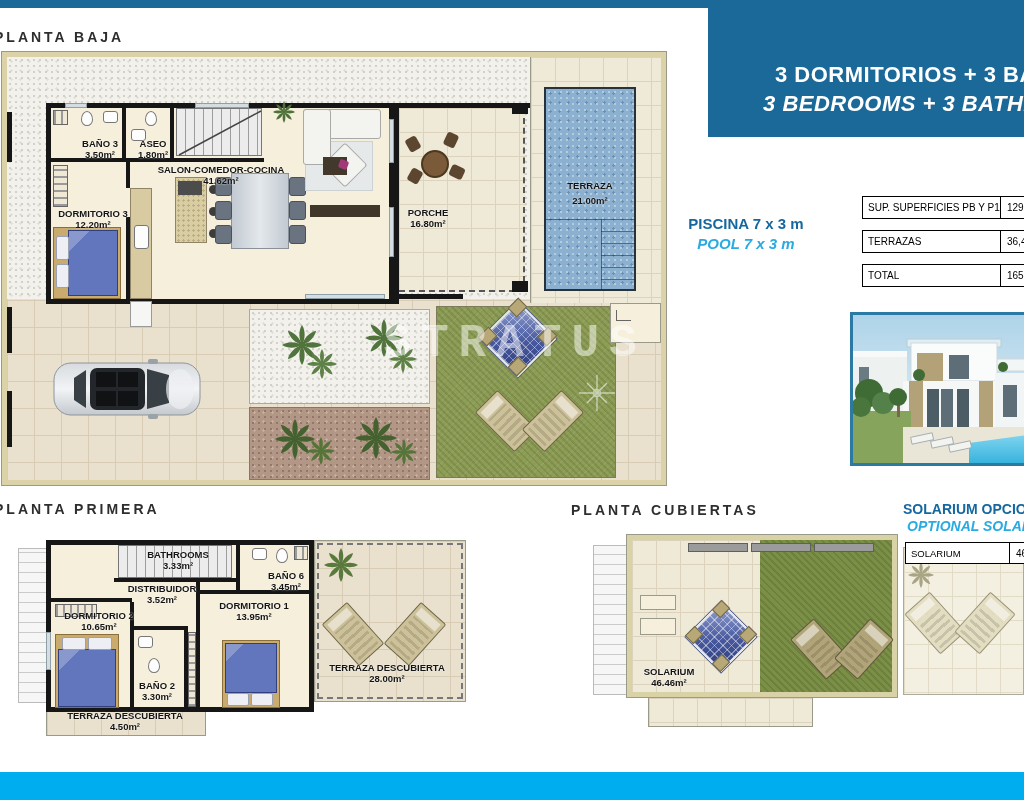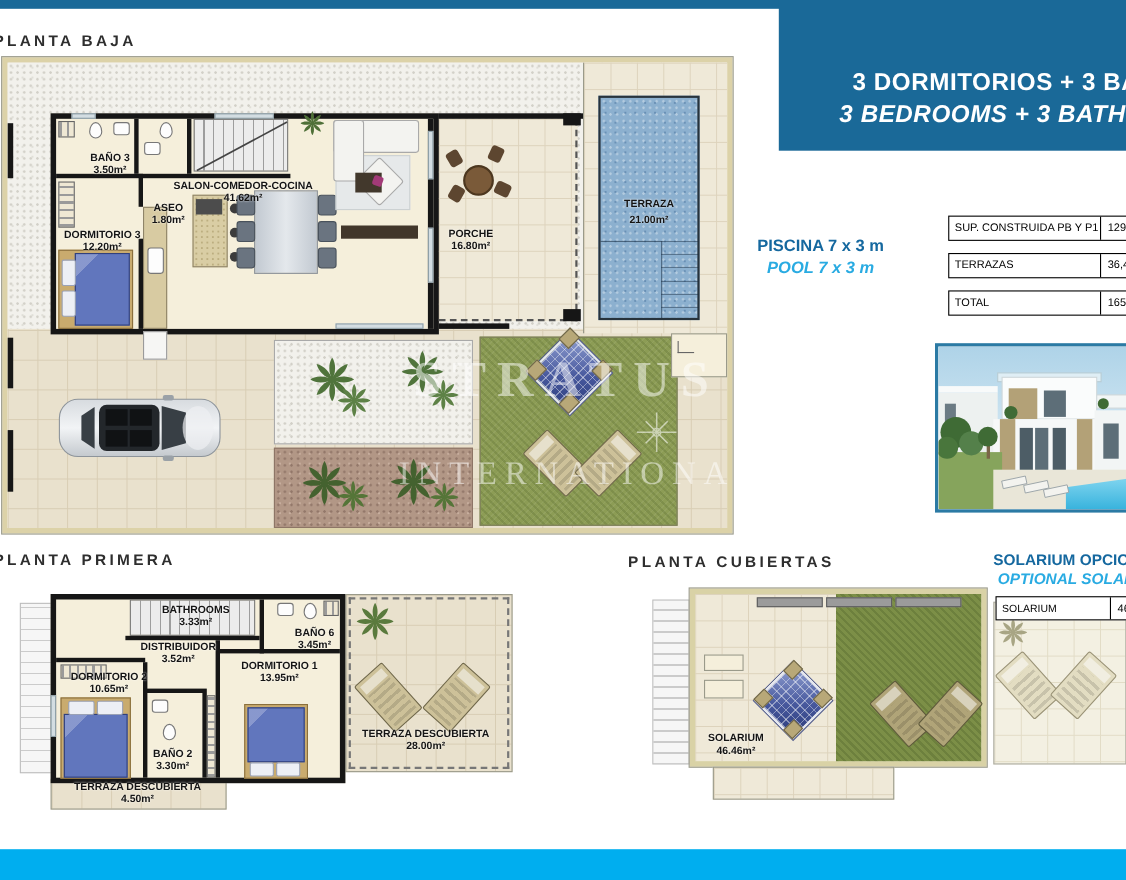--- a/index.html
+++ b/index.html
@@ -209,7 +209,7 @@
       <div>BAÑO 3</div>
       <div>3.50m²</div>
     </div>
-    <div class="rl" style="left:146px;top:81px;margin-top:46px;">
+    <div class="rl" style="left:146px;top:81px;">
       <div>ASEO</div>
       <div>1.80m²</div>
     </div>

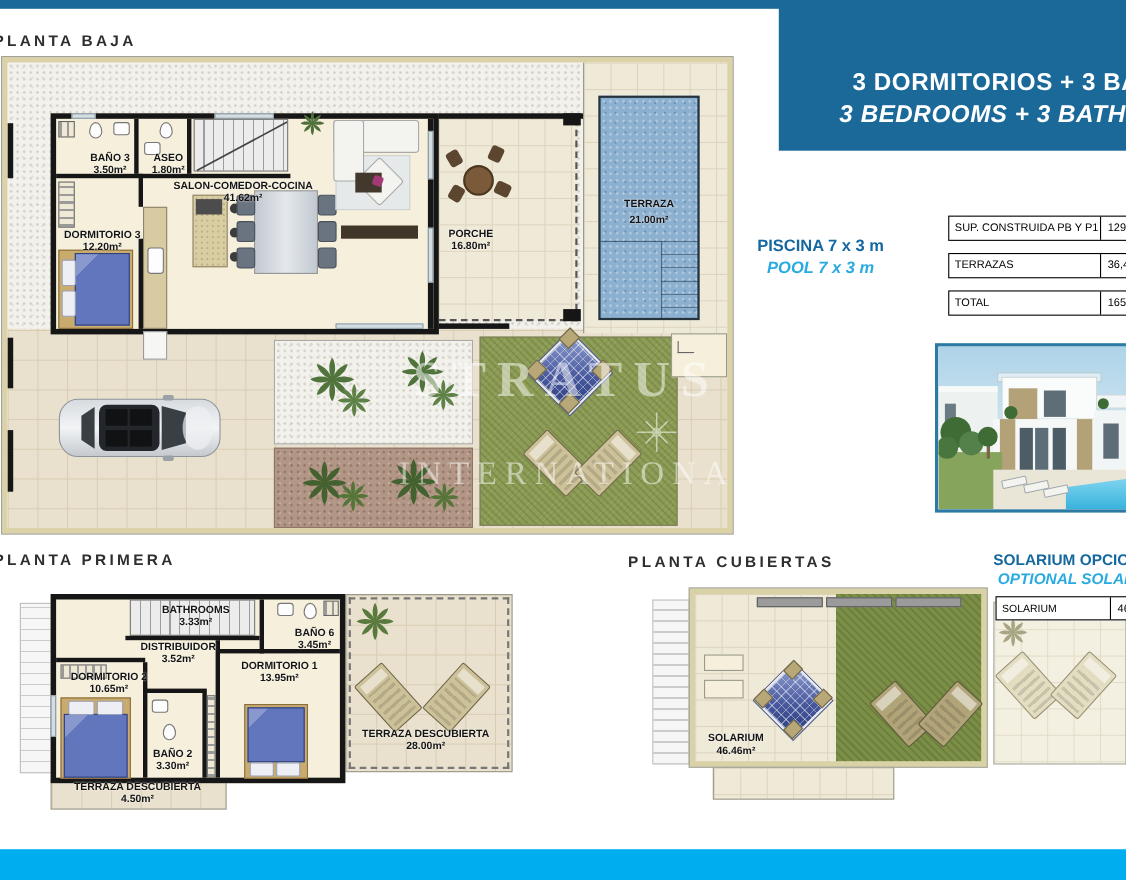--- a/index.html
+++ b/index.html
@@ -305,7 +305,7 @@
   <div class="wm" style="left:528px;top:414px;font-size:30px;letter-spacing:7px;">INTERNATIONAL</div>
 
   <div class="trow" style="left:862px;top:196px;width:220px;height:23px;">
-    <div class="lbl">SUP. CONSTRUIDA PB Y P1</div>
+    <div class="lbl">SUP. SUPERFICIES PB Y P1</div>
     <div class="val">129,17</div>
   </div>
   <div class="trow" style="left:862px;top:230px;width:220px;height:23px;">

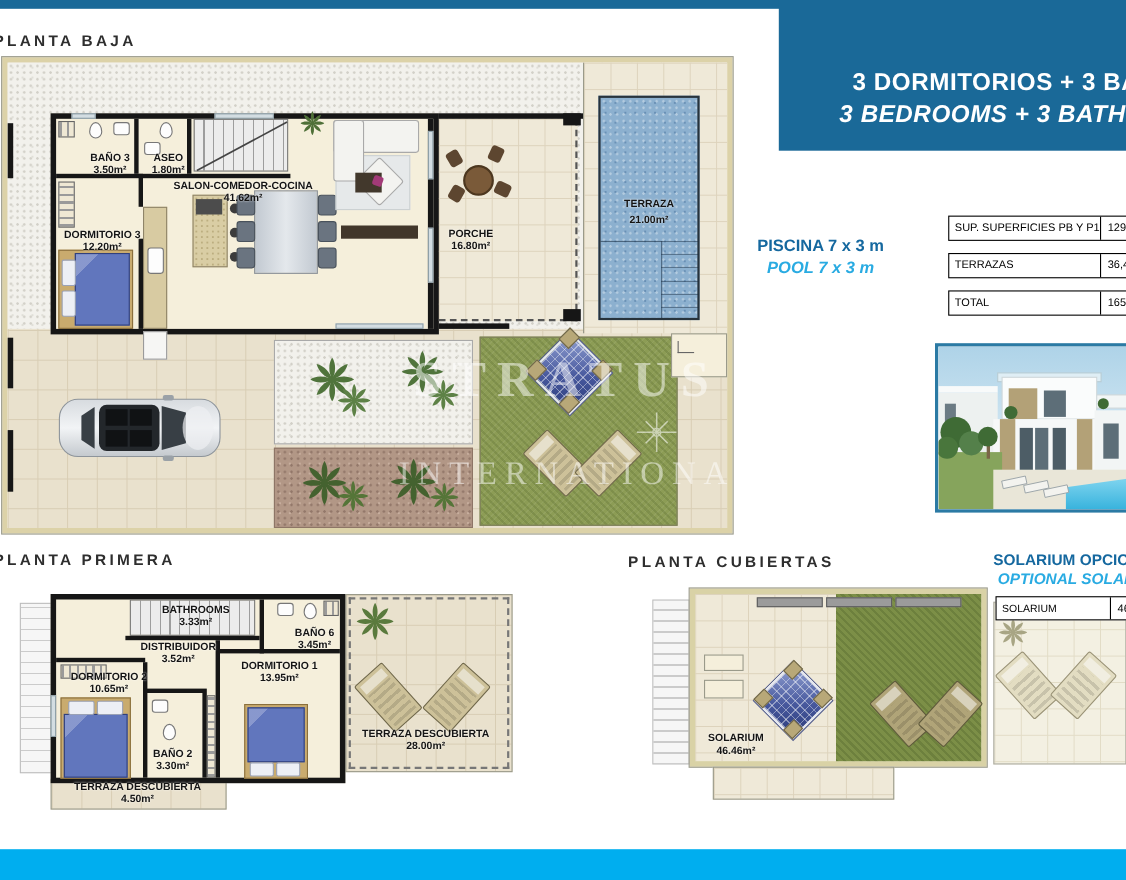--- a/index.html
+++ b/index.html
@@ -77,7 +77,7 @@
              overflow:hidden;white-space:nowrap;color:#000;}
   .trow .val{font-size:10px;line-height:21px;padding-left:6px;flex:1;white-space:nowrap;color:#000;}
   .wm{position:absolute;transform:translateX(-50%);color:rgba(255,255,255,.5);
-      font-family:Liberation Serif, serif;white-space:nowrap;pointer-events:none;}
+      font-family:Liberation Mono, monospace;white-space:nowrap;pointer-events:none;}
 </style>
 </head>
 <body>

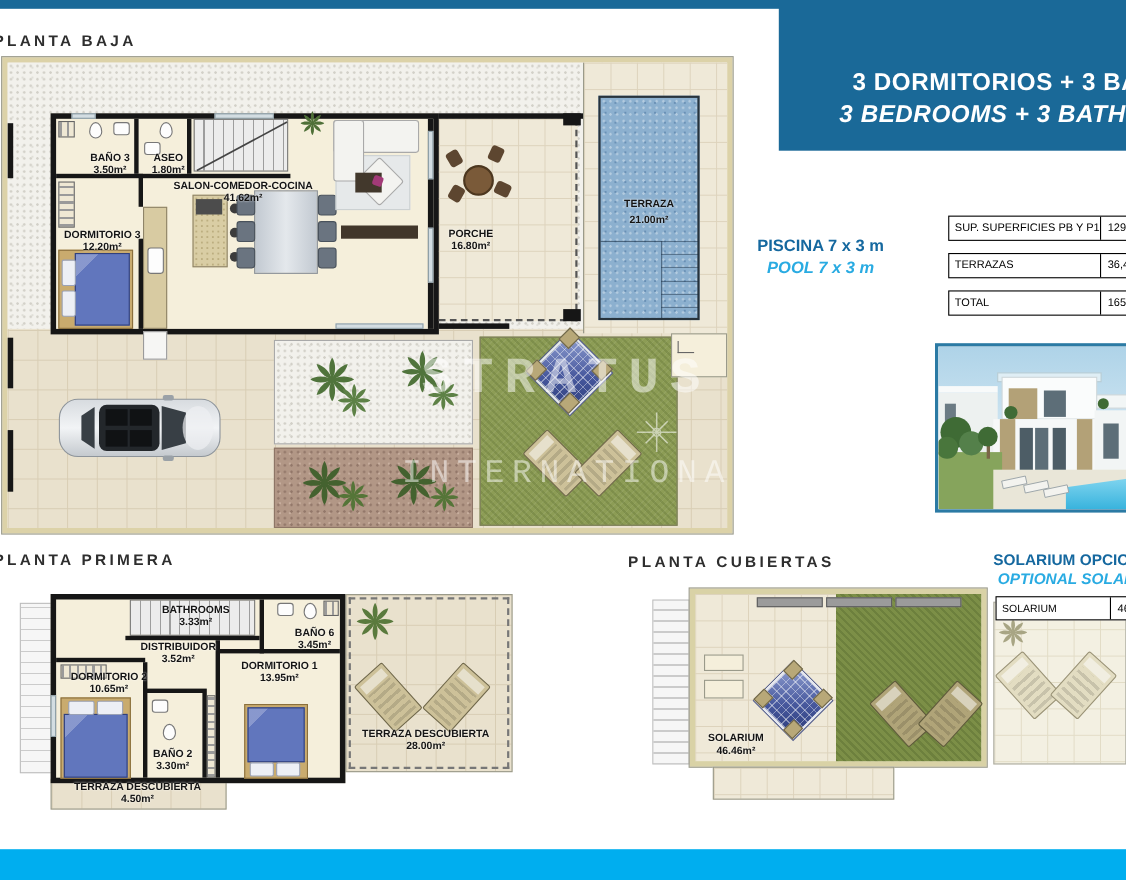--- a/index.html
+++ b/index.html
@@ -302,7 +302,6 @@
       <circle r="3.5"></circle>
     </g>
   </svg>
-  <div class="wm" style="left:528px;top:414px;font-size:30px;letter-spacing:7px;">INTERNATIONAL</div>
 
   <div class="trow" style="left:862px;top:196px;width:220px;height:23px;">
     <div class="lbl">SUP. SUPERFICIES PB Y P1</div>

